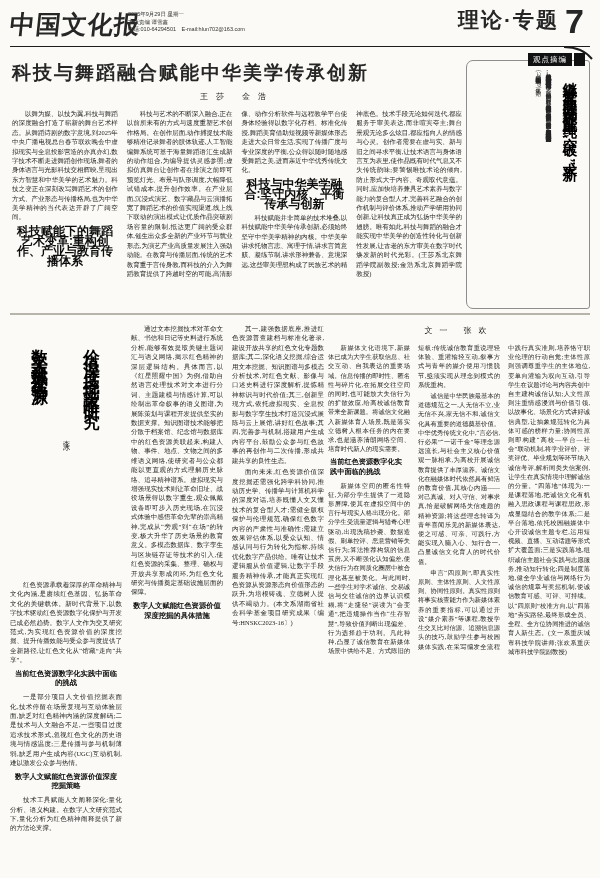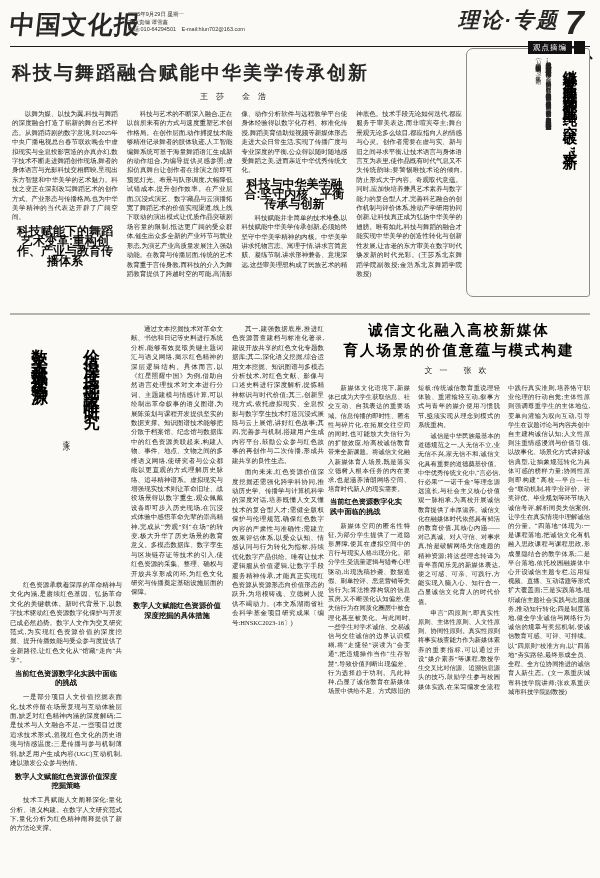--- a/index.html
+++ b/index.html
@@ -12,8 +12,8 @@
         font-family:"Liberation Serif","DejaVu Serif",serif;transform:skewX(-6deg);letter-spacing:1px;}
   .mast-info{position:absolute;left:118px;top:5px;font-size:5.5px;line-height:7.5px;
              font-family:"Liberation Sans","DejaVu Sans",sans-serif;color:#333;}
-  .mast-right{position:absolute;right:6px;top:0;display:flex;align-items:flex-end;gap:6px;
-              font-family:"Liberation Sans","DejaVu Sans",sans-serif;font-style:italic;}
+  .mast-right{position:absolute;right:6px;top:0;display:flex;align-items:flex-start;gap:6px;
+              font-family:"Liberation Sans","DejaVu Sans",sans-serif;}
   .section-name{font-size:21px;font-weight:bold;letter-spacing:2px;padding-bottom:3px;}
   .page-no{font-size:34px;font-weight:bold;line-height:30px;}
   .head-rule{position:absolute;top:46px;left:10px;right:10px;border-top:1.8px solid #1d1d1d;}

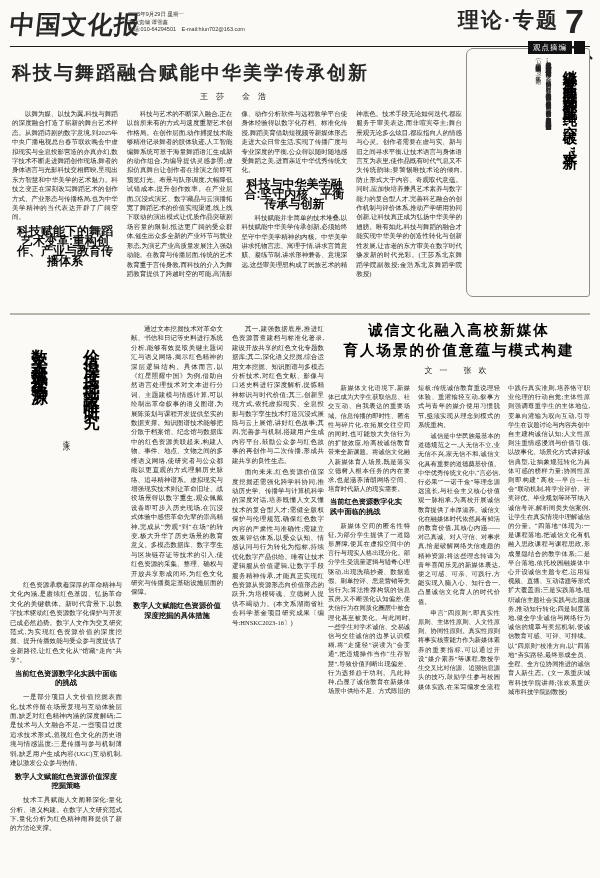--- a/index.html
+++ b/index.html
@@ -32,7 +32,7 @@
              font-size:6.5px;line-height:9.4px;}
   .main-body h3.sub{font-size:12px;line-height:10px;}
   
-  .sidebar{position:absolute;top:48px;right:10px;width:122px;height:247px;
+  .sidebar{position:absolute;top:60px;right:10px;width:122px;height:247px;
            border:1px solid #8d8d8d;border-radius:7px 3px 3px 7px;background:#fbfaf6;}
   .sb-label-wrap{position:absolute;top:-8px;right:4px;display:flex;align-items:center;gap:2px;}
   .sb-label{background:#111;color:#fff;font-size:7.5px;line-height:11px;padding:1px 5px;

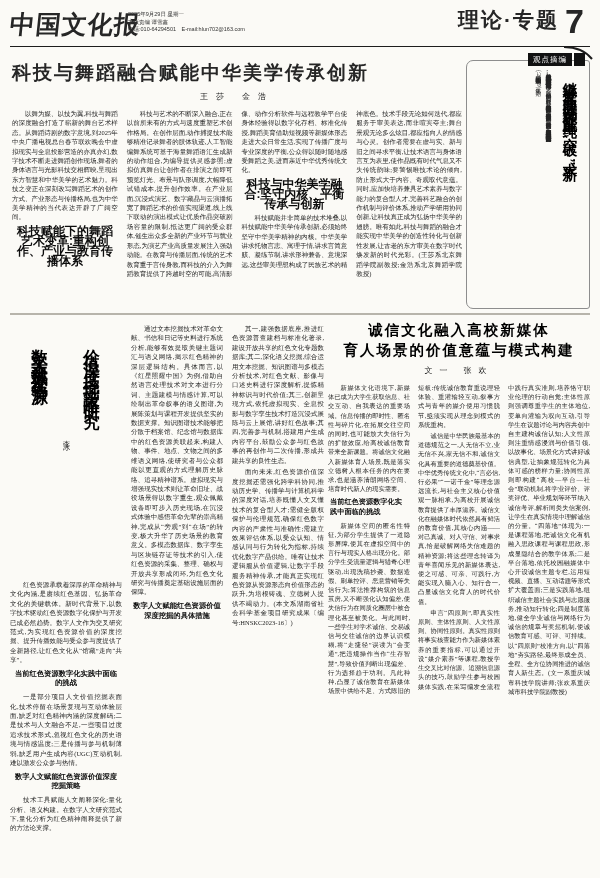--- a/index.html
+++ b/index.html
@@ -140,10 +140,6 @@
   </div>
 
   <div class="right-art">
-    <div class="ra-title">
-      <div>诚信文化融入高校新媒体</div>
-      <div>育人场景的价值意蕴与模式构建</div>
-    </div>
     <div class="ra-byline">文一 张欢</div>
     <div class="ra-body body-cols jt">
       <p>新媒体文化语境下,新媒体已成为大学生获取信息、社交互动、自我表达的重要场域。信息传播的即时性、匿名性与碎片化,在拓展交往空间的同时,也可能放大失信行为的扩散效应,给高校诚信教育带来全新课题。将诚信文化融入新媒体育人场景,既是落实立德树人根本任务的内在要求,也是涵养清朗网络空间、培育时代新人的现实需要。</p>

